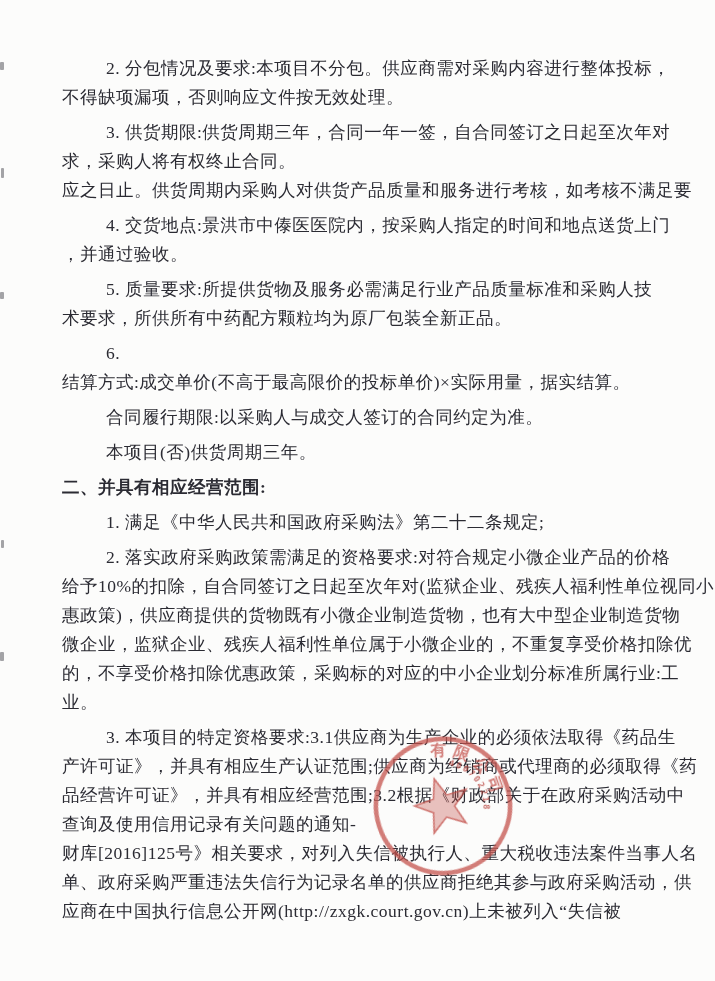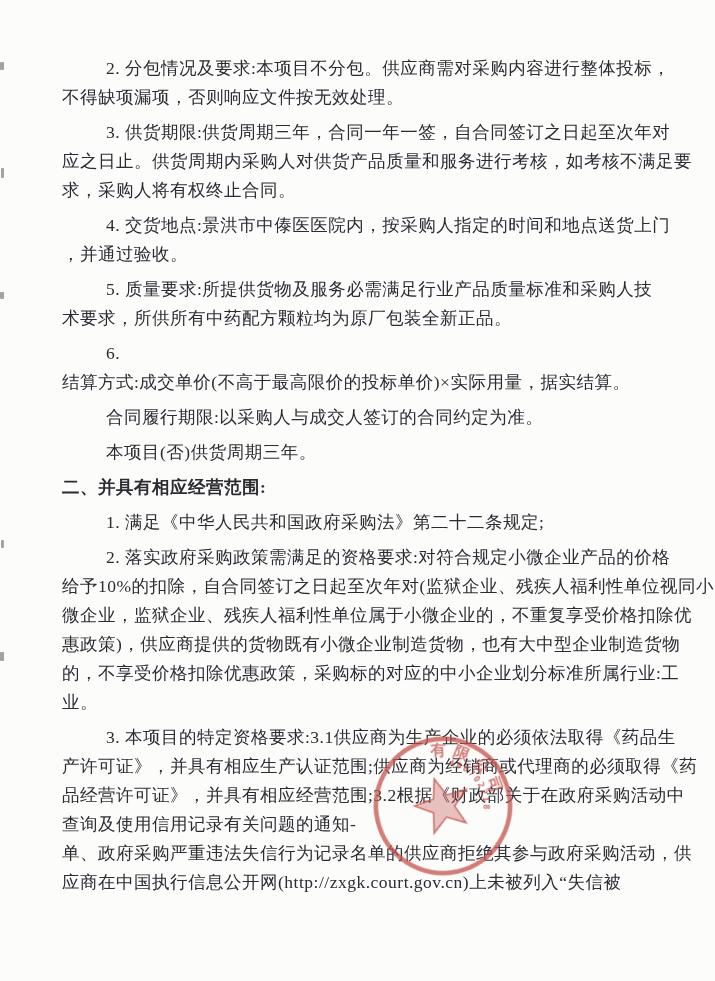--- a/index.html
+++ b/index.html
@@ -49,8 +49,8 @@
       <div class="line indent para">2. 分包情况及要求:本项目不分包。供应商需对采购内容进行整体投标，</div>
       <div class="line">不得缺项漏项，否则响应文件按无效处理。</div>
       <div class="line indent para">3. 供货期限:供货周期三年，合同一年一签，自合同签订之日起至次年对</div>
+      <div class="line">求，采购人将有权终止合同。</div>
       <div class="line">应之日止。供货周期内采购人对供货产品质量和服务进行考核，如考核不满足要</div>
-      <div class="line">求，采购人将有权终止合同。</div>
       <div class="line indent para">4. 交货地点:景洪市中傣医医院内，按采购人指定的时间和地点送货上门</div>
       <div class="line">，并通过验收。</div>
       <div class="line indent para">5. 质量要求:所提供货物及服务必需满足行业产品质量标准和采购人技</div>

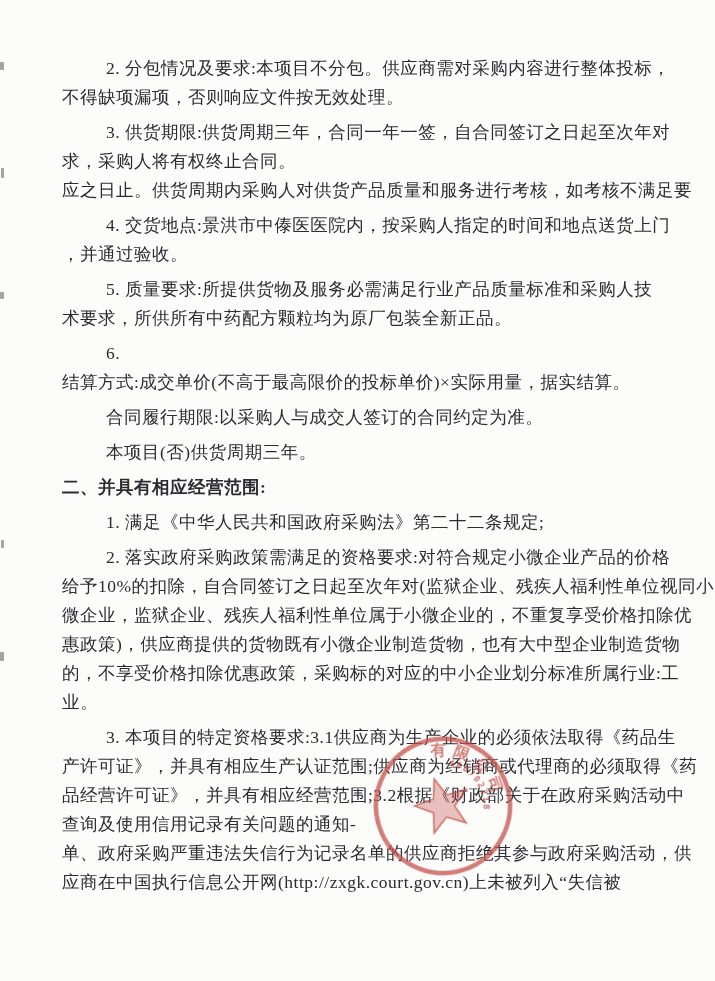--- a/index.html
+++ b/index.html
@@ -63,8 +63,8 @@
       <div class="line indent para">1. 满足《中华人民共和国政府采购法》第二十二条规定;</div>
       <div class="line indent para">2. 落实政府采购政策需满足的资格要求:对符合规定小微企业产品的价格</div>
       <div class="line">给予10%的扣除，自合同签订之日起至次年对(监狱企业、残疾人福利性单位视同小</div>
+      <div class="line">惠政策)，供应商提供的货物既有小微企业制造货物，也有大中型企业制造货物</div>
       <div class="line">微企业，监狱企业、残疾人福利性单位属于小微企业的，不重复享受价格扣除优</div>
-      <div class="line">惠政策)，供应商提供的货物既有小微企业制造货物，也有大中型企业制造货物</div>
       <div class="line">的，不享受价格扣除优惠政策，采购标的对应的中小企业划分标准所属行业:工</div>
       <div class="line">业。</div>
       <div class="line indent para">3. 本项目的特定资格要求:3.1供应商为生产企业的必须依法取得《药品生</div>

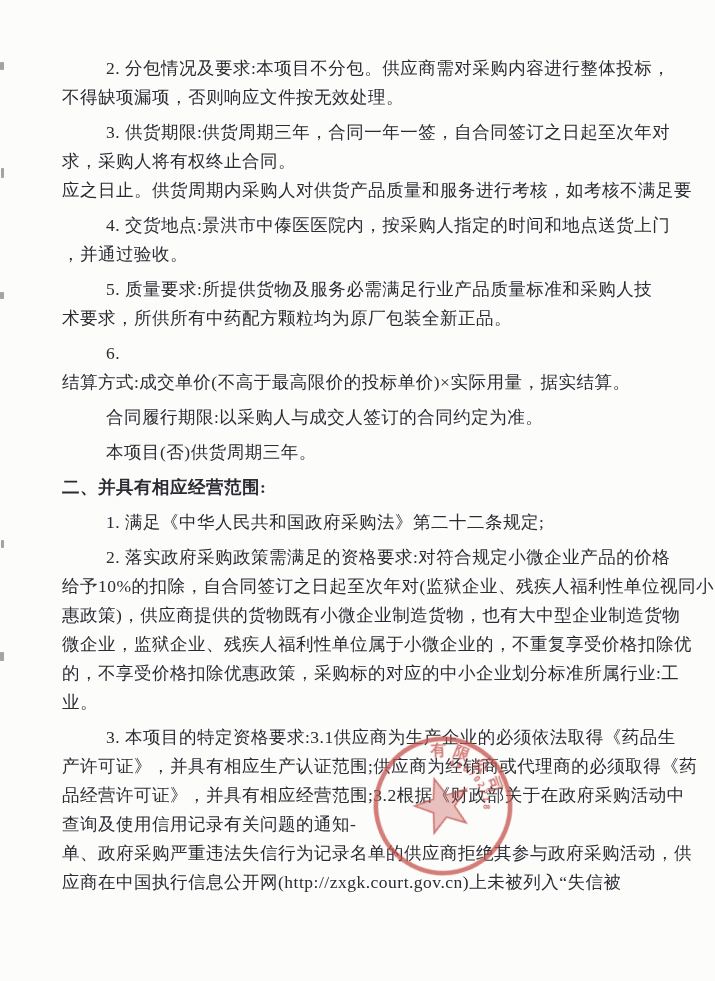--- a/index.html
+++ b/index.html
@@ -71,6 +71,7 @@
       <div class="line">产许可证》，并具有相应生产认证范围;供应商为经销商或代理商的必须取得《药</div>
       <div class="line">品经营许可证》，并具有相应经营范围;3.2根据《财政部关于在政府采购活动中</div>
       <div class="line">查询及使用信用记录有关问题的通知-</div>
+      <div class="line">财库[2016]125号》相关要求，对列入失信被执行人、重大税收违法案件当事人名</div>
       <div class="line">单、政府采购严重违法失信行为记录名单的供应商拒绝其参与政府采购活动，供</div>
       <div class="line">应商在中国执行信息公开网(http://zxgk.court.gov.cn)上未被列入“失信被</div>
     </div>

